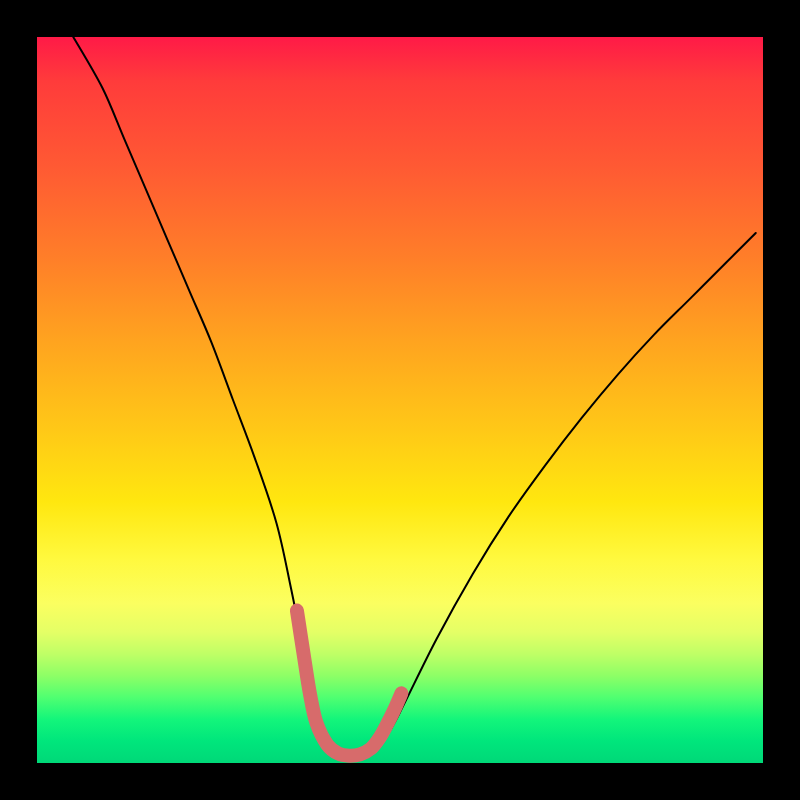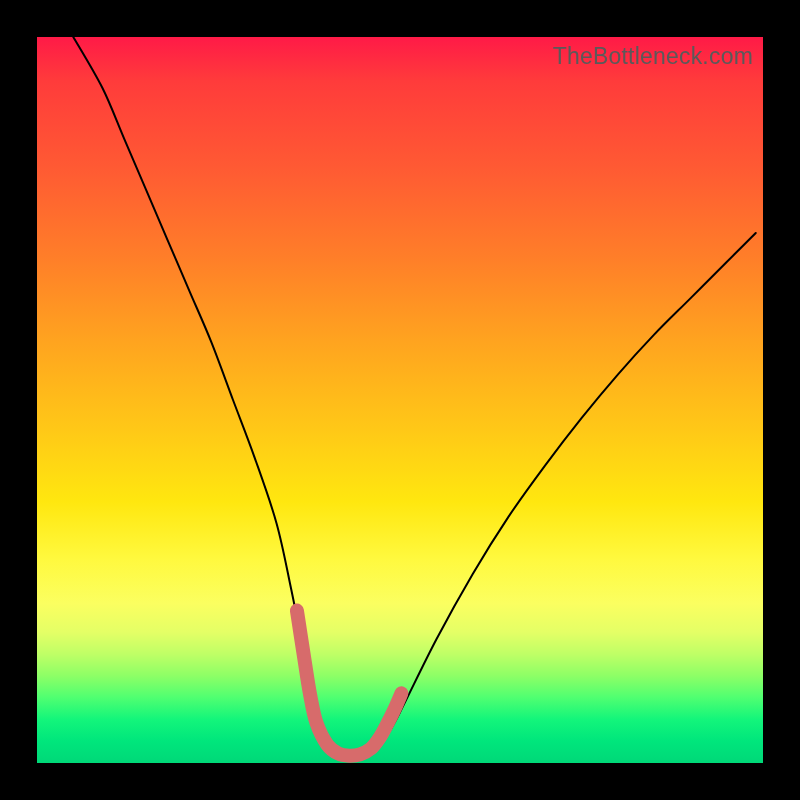--- a/index.html
+++ b/index.html
@@ -59,7 +59,6 @@
 
 <div class="frame">
   <div class="plot-area">
-    <div class="watermark">TheBottleneck.com</div>
     <svg class="curve-layer" viewBox="0 0 726 726" preserveAspectRatio="none">
       <path id="main-curve" fill="none" stroke="#000000" stroke-width="2" stroke-linecap="round" d="M 36.30 0.00 C 41.14 8.47, 56.87 33.88, 65.34 50.82 C 73.81 67.76, 79.86 84.70, 87.12 101.64 C 94.38 118.58, 101.64 135.52, 108.90 152.46 C 116.16 169.40, 123.42 186.34, 130.68 203.28 C 137.94 220.22, 145.20 237.16, 152.46 254.10 C 159.72 271.04, 166.98 286.77, 174.24 304.92 C 181.50 323.07, 188.76 343.64, 196.02 363.00 C 203.28 382.36, 210.54 400.51, 217.80 421.08 C 225.06 441.65, 233.53 464.64, 239.58 486.42 C 245.63 508.20, 249.26 528.77, 254.10 551.76 C 258.94 574.75, 264.38 603.79, 268.62 624.36 C 272.86 644.93, 275.88 661.87, 279.51 675.18 C 283.14 688.49, 286.17 697.20, 290.40 704.22 C 294.64 711.24, 300.08 714.87, 304.92 717.29 C 309.76 719.71, 314.60 718.98, 319.44 718.74 C 324.28 718.50, 329.12 718.86, 333.96 715.84 C 338.80 712.81, 343.64 707.37, 348.48 700.59 C 353.32 693.81, 354.53 691.51, 363.00 675.18 C 371.47 658.84, 387.20 625.57, 399.30 602.58 C 411.40 579.59, 423.50 557.81, 435.60 537.24 C 447.70 516.67, 459.80 497.31, 471.90 479.16 C 484.00 461.01, 496.10 444.68, 508.20 428.34 C 520.30 412.01, 532.40 396.28, 544.50 381.15 C 556.60 366.03, 568.70 351.50, 580.80 337.59 C 592.90 323.67, 605.00 310.37, 617.10 297.66 C 629.20 284.96, 641.30 273.46, 653.40 261.36 C 665.50 249.26, 678.81 235.95, 689.70 225.06 C 700.59 214.17, 713.90 200.86, 718.74 196.02"></path>
       <path id="valley-overlay" fill="none" stroke="#d76b6b" stroke-width="14" stroke-linecap="round" stroke-linejoin="round" d="M 259.91 573.54 C 261.12 581.40, 264.99 606.82, 267.17 620.73 C 269.35 634.64, 270.92 646.14, 272.98 657.03 C 275.03 667.92, 276.61 677.60, 279.51 686.07 C 282.41 694.54, 286.77 702.77, 290.40 707.85 C 294.03 712.93, 297.66 714.75, 301.29 716.56 C 304.92 718.38, 308.55 718.62, 312.18 718.74 C 315.81 718.86, 319.44 718.50, 323.07 717.29 C 326.70 716.08, 330.69 714.26, 333.96 711.48 C 337.23 708.70, 340.01 704.58, 342.67 700.59 C 345.33 696.60, 347.51 692.12, 349.93 687.52 C 352.35 682.92, 354.77 678.20, 357.19 673.00 C 359.61 667.80, 363.24 659.09, 364.45 656.30"></path>

